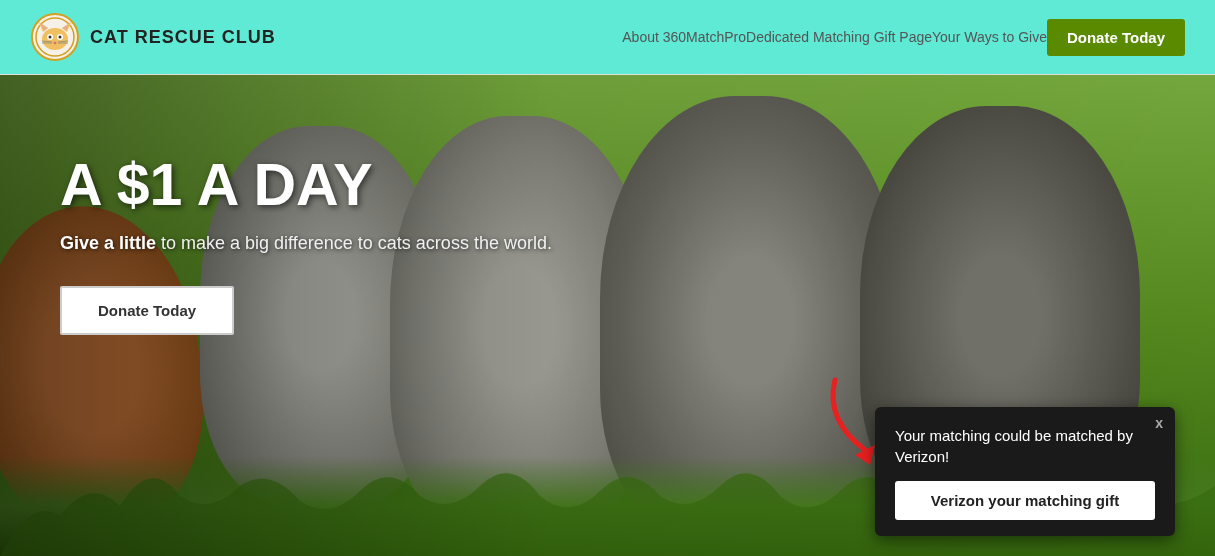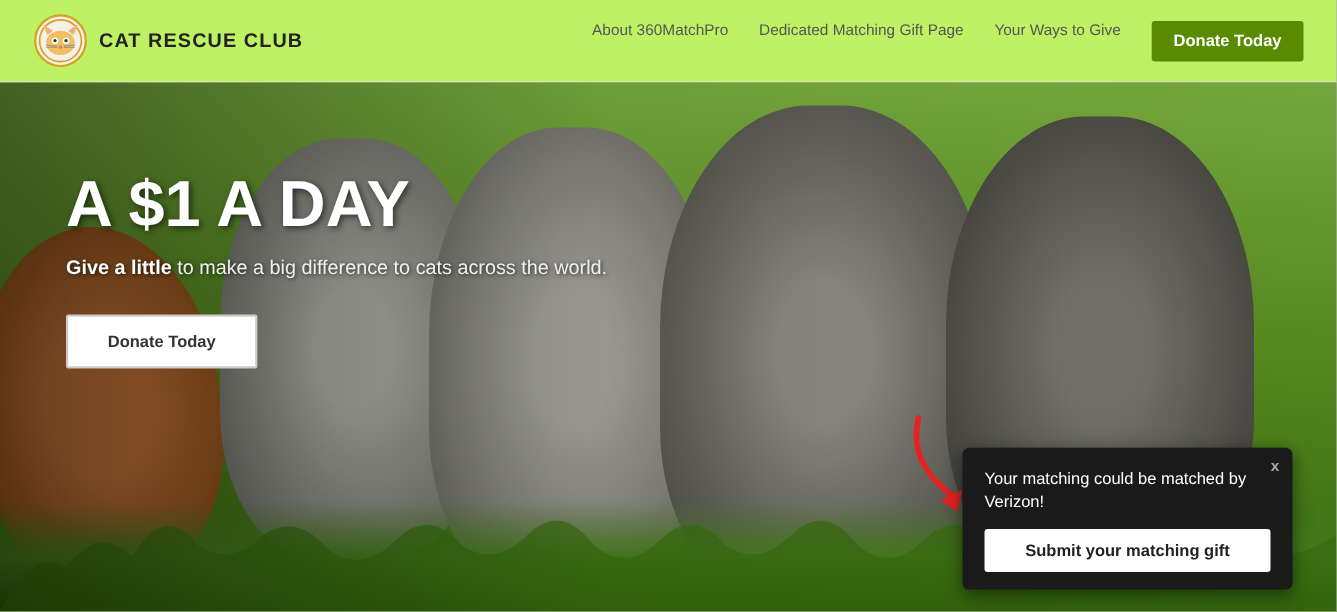--- a/index.html
+++ b/index.html
@@ -11,7 +11,7 @@
       align-items: center;
       justify-content: space-between;
       padding: 10px 30px;
-      background: #bef264;
+      background: #5eead4;
       border-bottom: 1px solid #e0e0d8;
       height: 75px;
     }

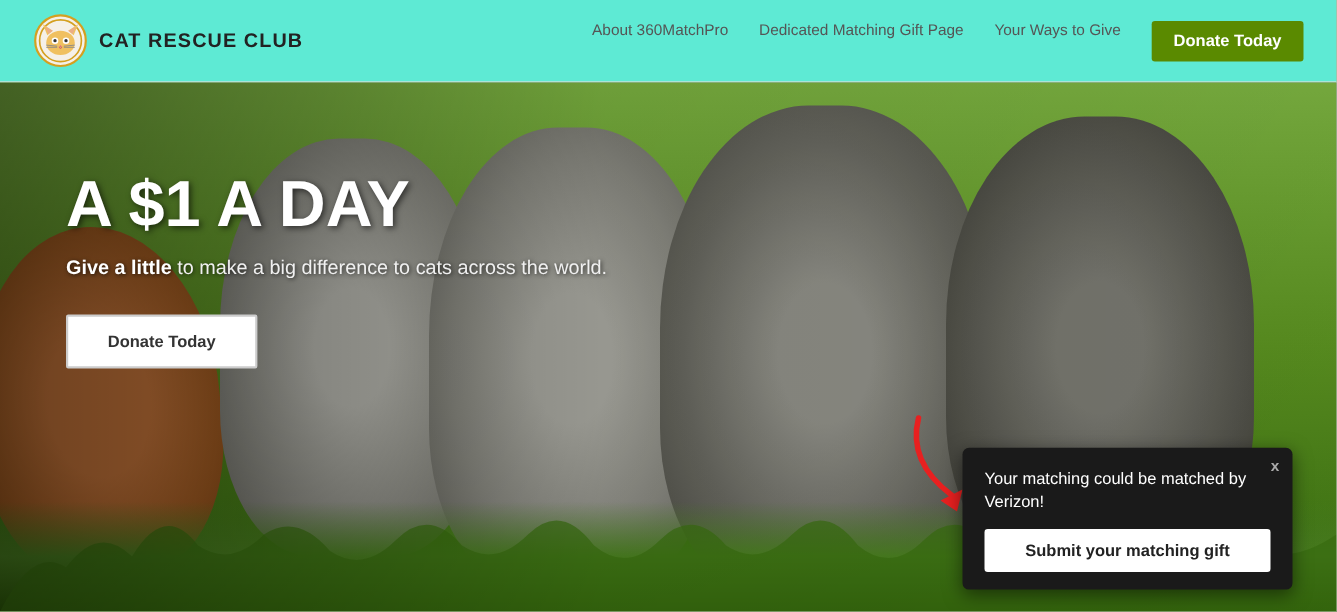--- a/index.html
+++ b/index.html
@@ -33,7 +33,7 @@
     }
     .nav-area {
       display: flex;
-      gap: 28px;
+      align-items: center;
     }
     .nav-link {
       font-size: 14px;

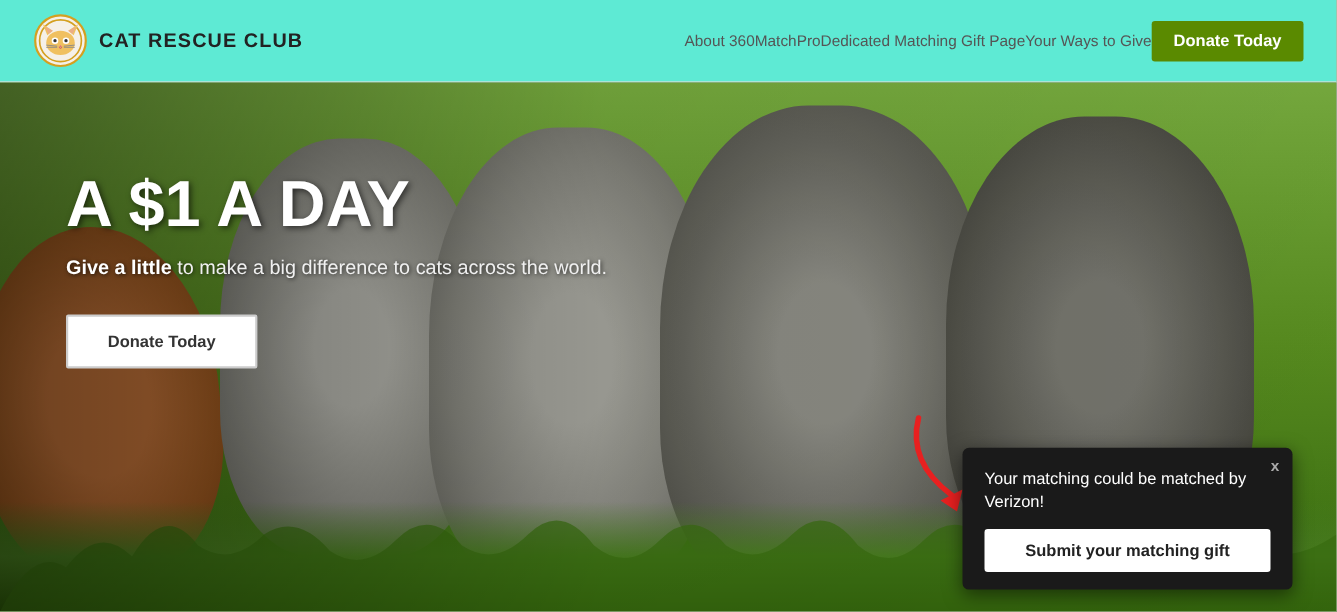--- a/index.html
+++ b/index.html
@@ -302,7 +302,7 @@
   <div class="matching-popup">
     <button class="popup-close">x</button>
     <p class="popup-message">Your matching could be matched by Verizon!</p>
-    <button class="popup-btn">Submit your matching gift</button>
+    <button class="popup-btn">Verizon your matching gift</button>
   </div>
 </section>
 

